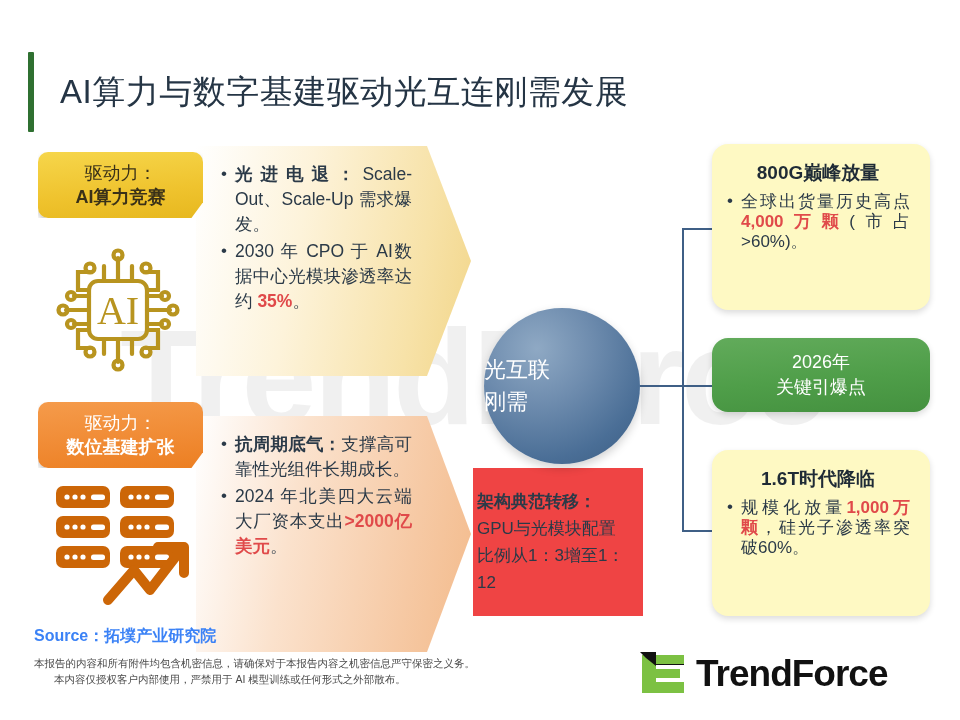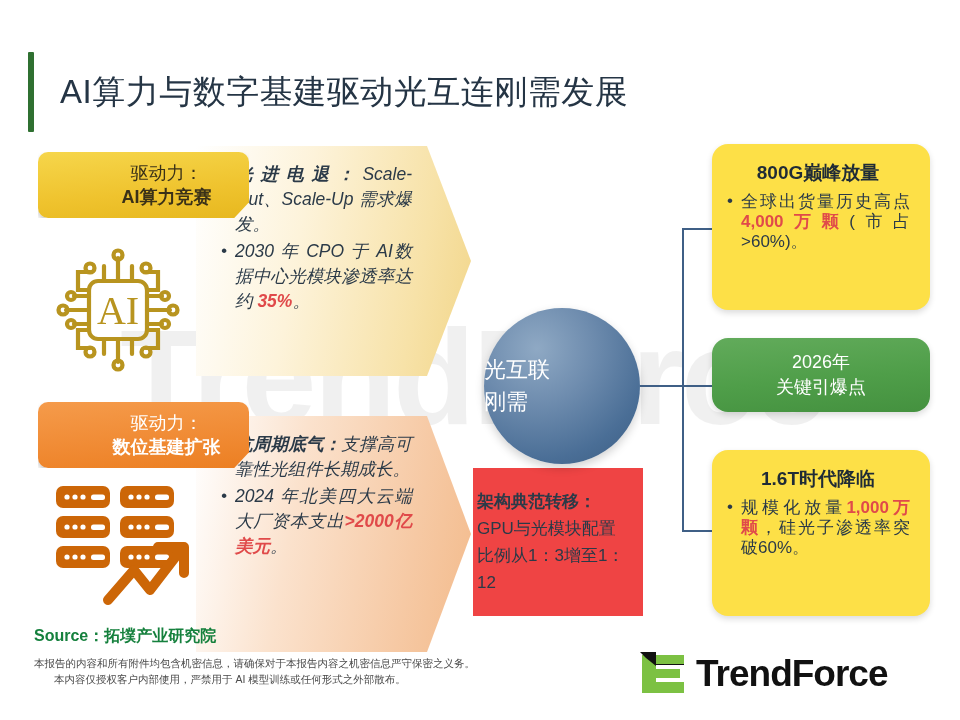--- a/index.html
+++ b/index.html
@@ -57,7 +57,6 @@
     color:#fff;font-size:18px;line-height:24px;
     box-shadow:0 3px 5px rgba(0,0,0,.22);
     clip-path:polygon(0 0,100% 0,100% 76%,93% 100%,0 100%);
-    padding-left:46px;
   }
   .pill .l2{font-weight:700;}
   .pill-yellow{left:38px;top:152px;background:linear-gradient(175deg,#f6d64b 0%,#efc32e 60%,#e7b81f 100%);color:#3a3118;}

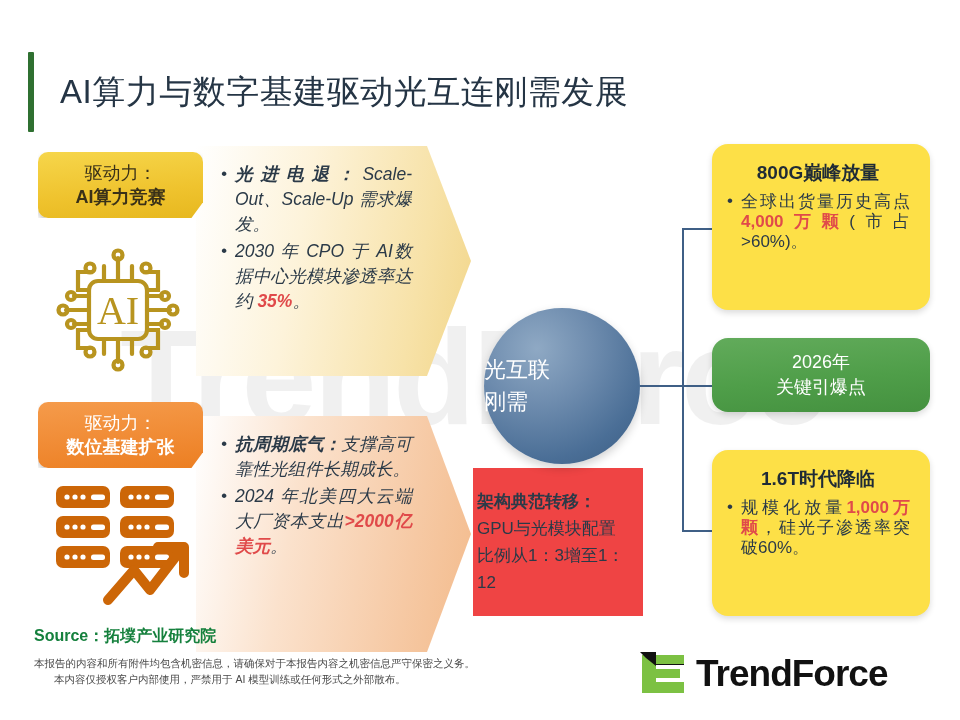--- a/index.html
+++ b/index.html
@@ -30,7 +30,6 @@
   .chev{
     position:absolute;
     clip-path:polygon(0 0, 84% 0, 100% 50%, 84% 100%, 0 100%);
-    font-style:italic;
   }
   .chev1{left:196px;top:146px;width:275px;height:230px;
     background:linear-gradient(100deg,#ffffff 0%,#fdf3da 38%,#f7e2a8 78%,#f2d68a 100%);}

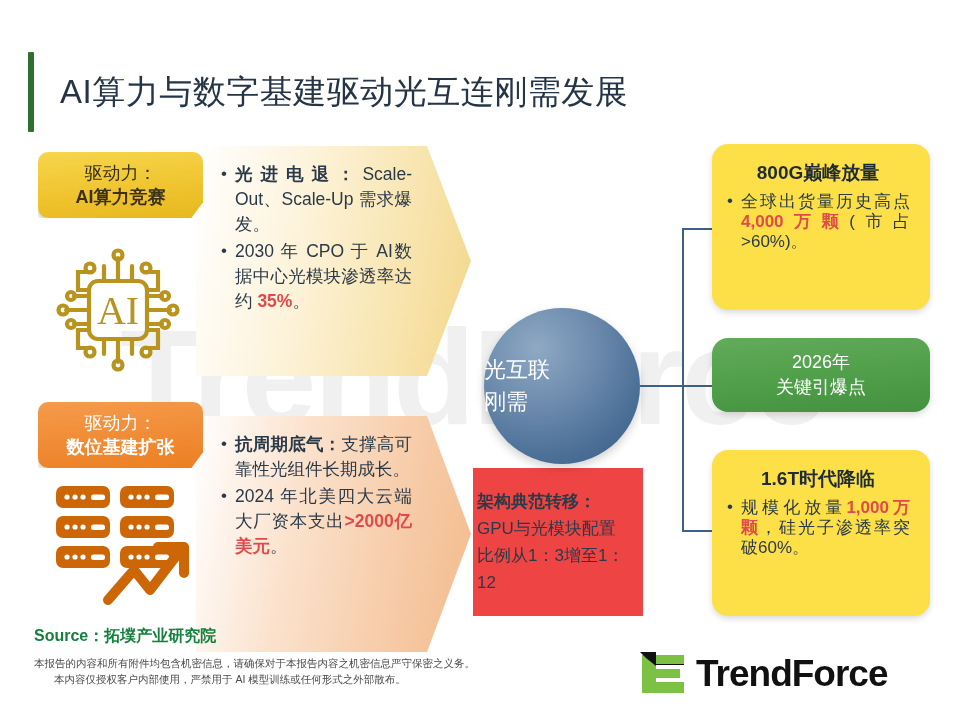--- a/index.html
+++ b/index.html
@@ -95,7 +95,7 @@
     position:absolute;width:218px;border-radius:16px;box-sizing:border-box;
     box-shadow:0 3px 6px rgba(0,0,0,.14);
   }
-  .card-green-light{background:#fde047;padding:16px 20px 14px 14px;}
+  .card-green-light{background:#fef9c3;padding:16px 20px 14px 14px;}
   .card1{left:712px;top:144px;height:166px;}
   .card3{left:712px;top:450px;height:166px;}
   .card-hd{

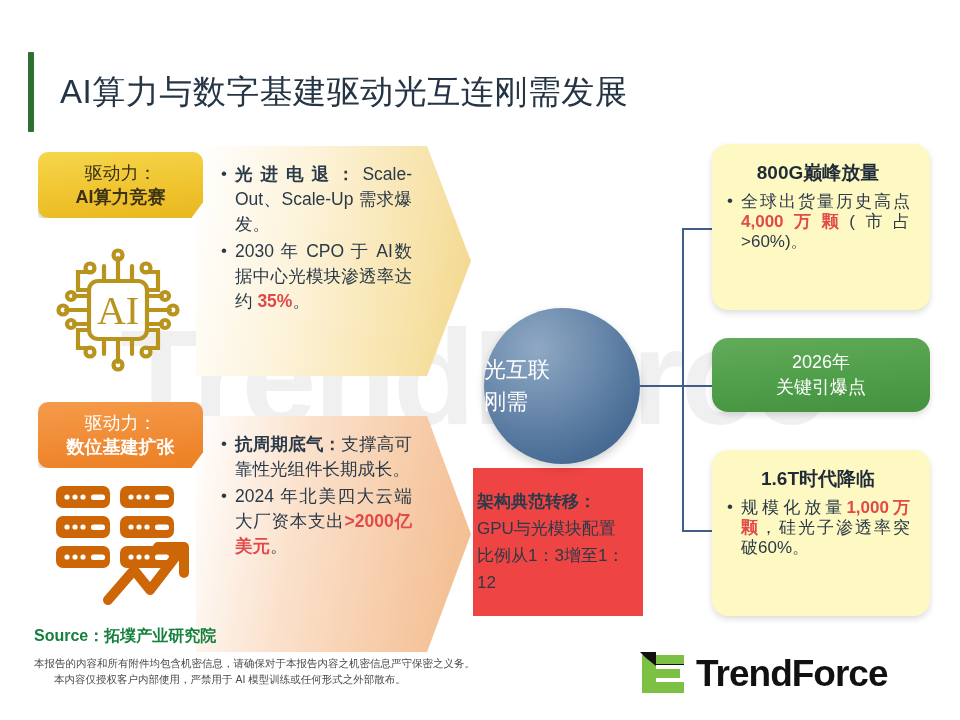--- a/index.html
+++ b/index.html
@@ -111,7 +111,7 @@
   }
 
   
-  .src{position:absolute;left:34px;top:626px;font-size:16px;font-weight:700;color:#15803d;white-space:nowrap;}
+  .src{position:absolute;left:34px;top:626px;font-size:16px;font-weight:700;color:#3b82f6;white-space:nowrap;}
   .disc{position:absolute;left:34px;top:655px;font-size:10.5px;line-height:16px;color:#4a4a4a;white-space:nowrap;}
 
   .logo{position:absolute;left:640px;top:648px;width:290px;height:52px;display:flex;align-items:center;}

